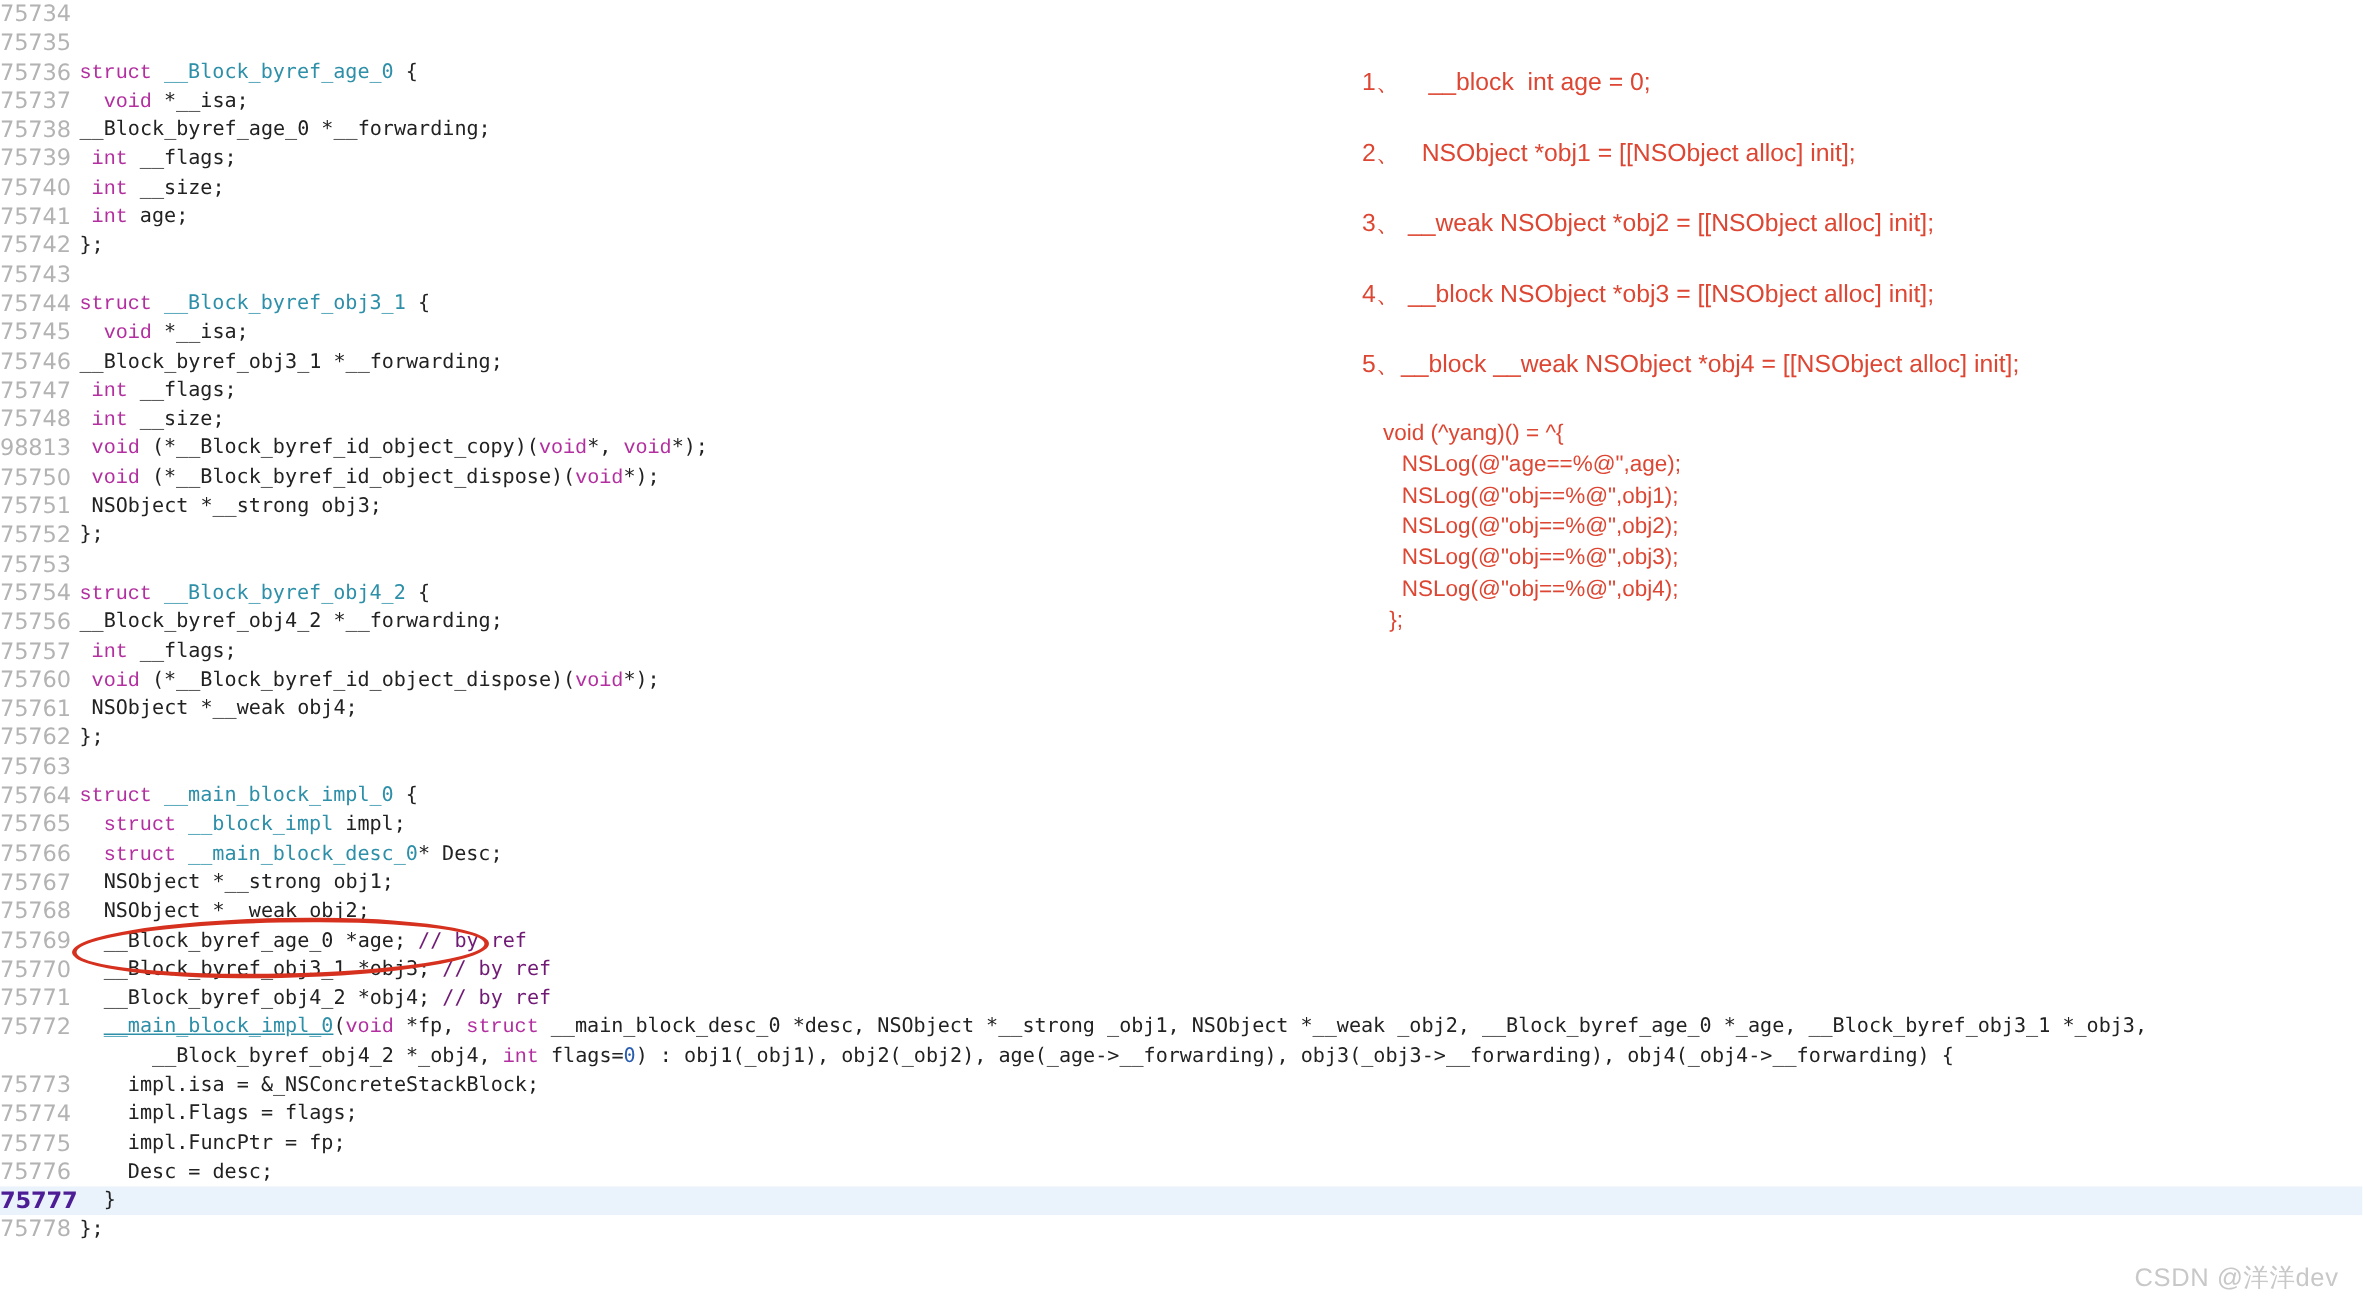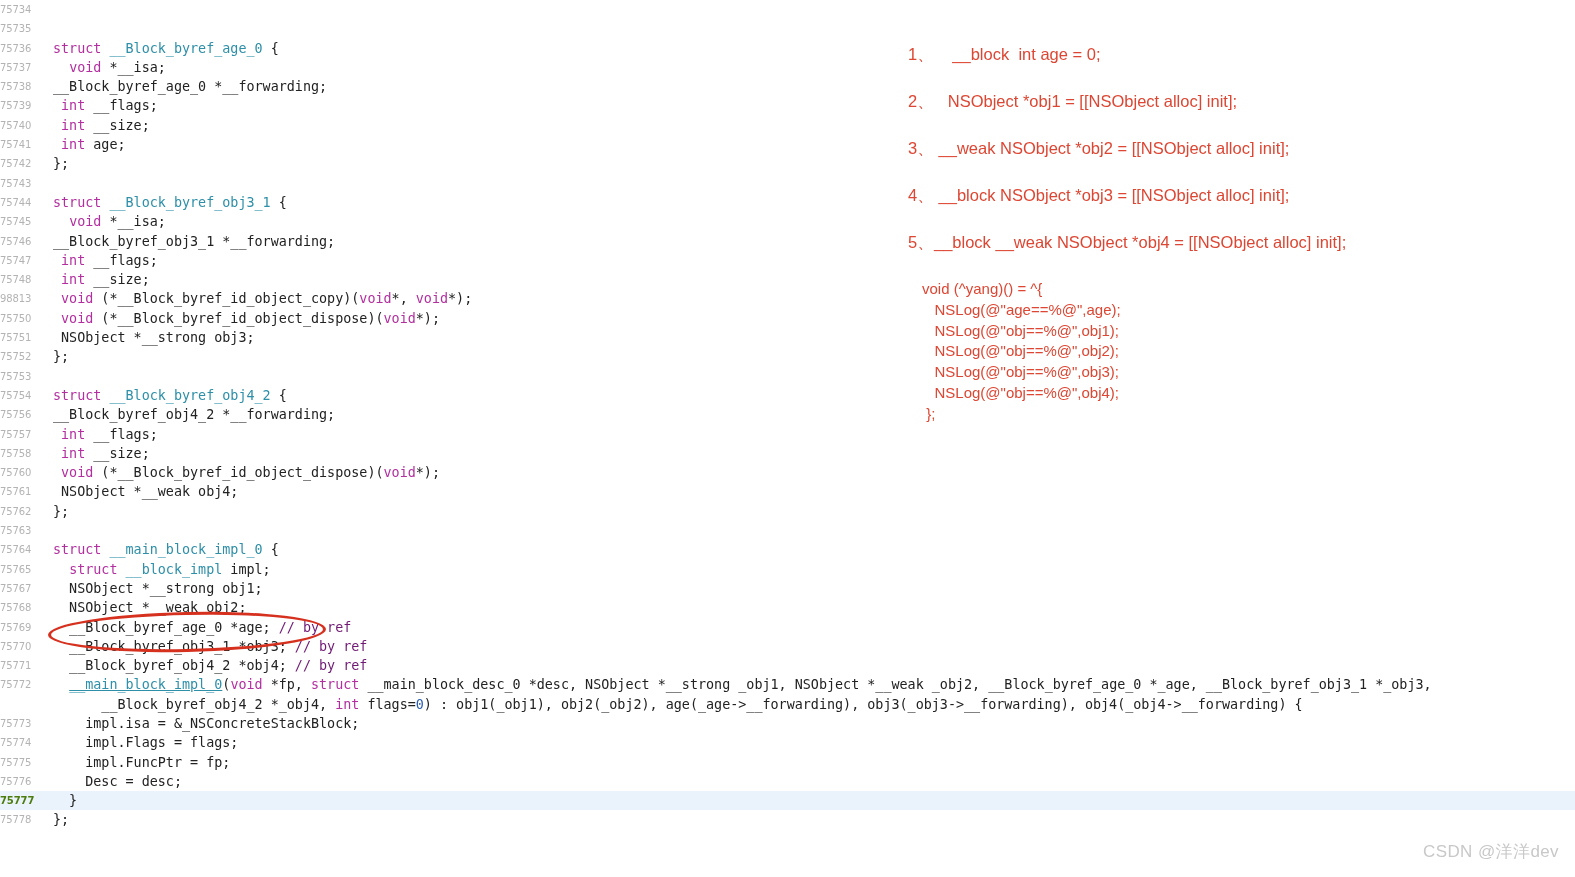--- a/index.html
+++ b/index.html
@@ -44,7 +44,7 @@
     padding-right: 9px;
     color: #b3b3b3;
     font-family: "DejaVu Sans", "Liberation Sans", sans-serif;
-    font-size: 10px;
+    font-size: 15px;
     letter-spacing: -0.1px;
     vertical-align: top;
     -webkit-user-select: none;

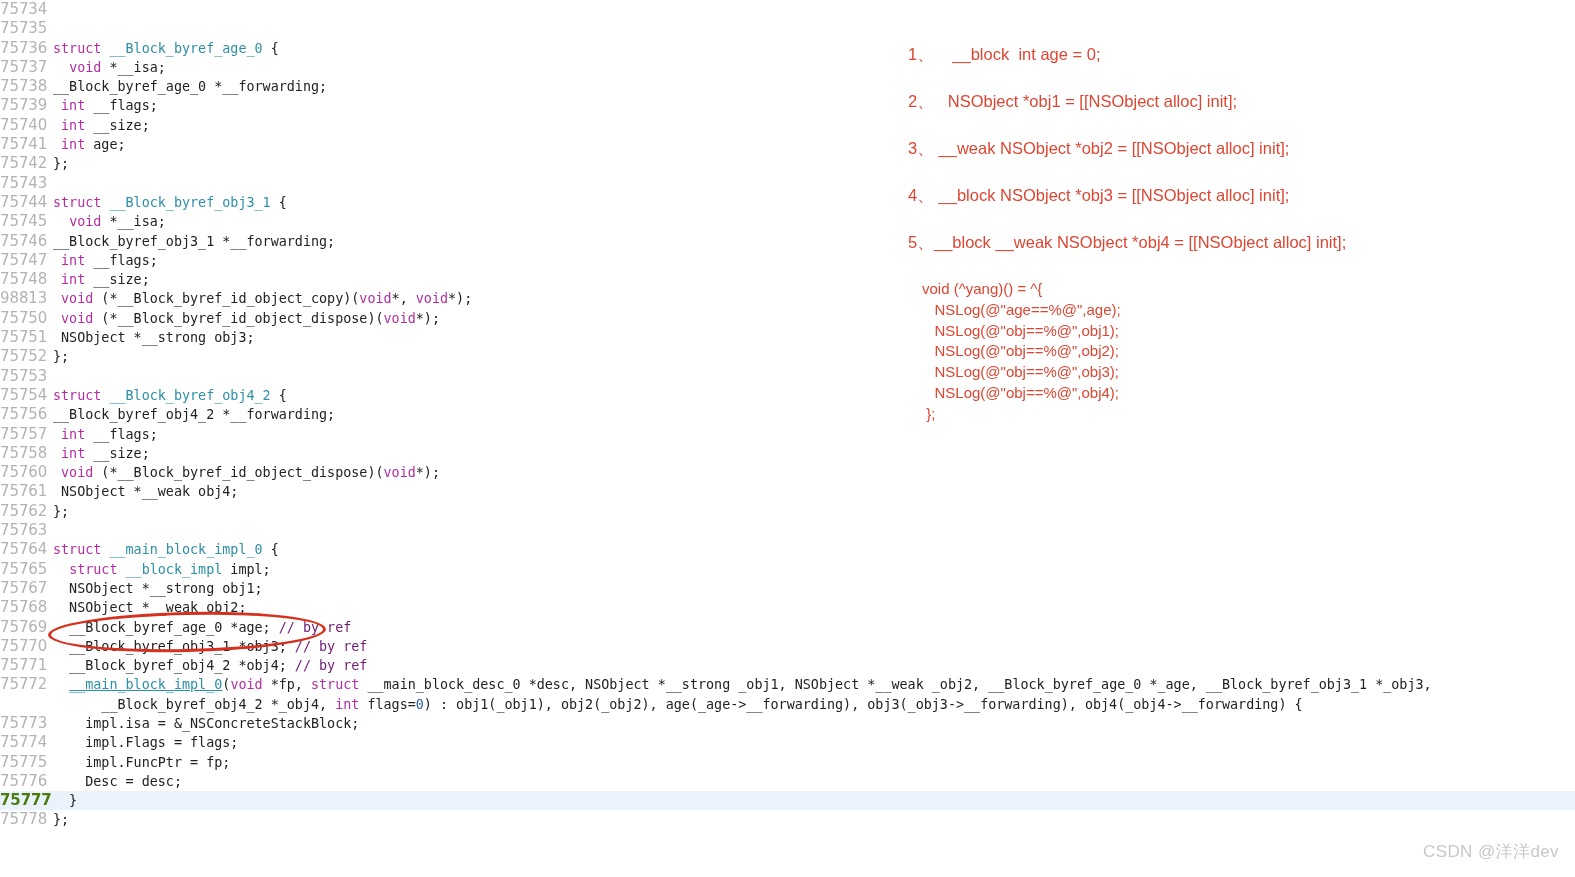--- a/index.html
+++ b/index.html
@@ -60,7 +60,7 @@
   }
 
   
-  .t-kw   { color: #b32fa0; }
+  .t-kw   { color: #b32fa0; font-family: Liberation Mono, monospace; }
   .t-type { color: #2d8fa8; }
   .t-fn   { color: #2d8fa8; text-decoration: underline; }
   .t-num  { color: #2a5db0; }

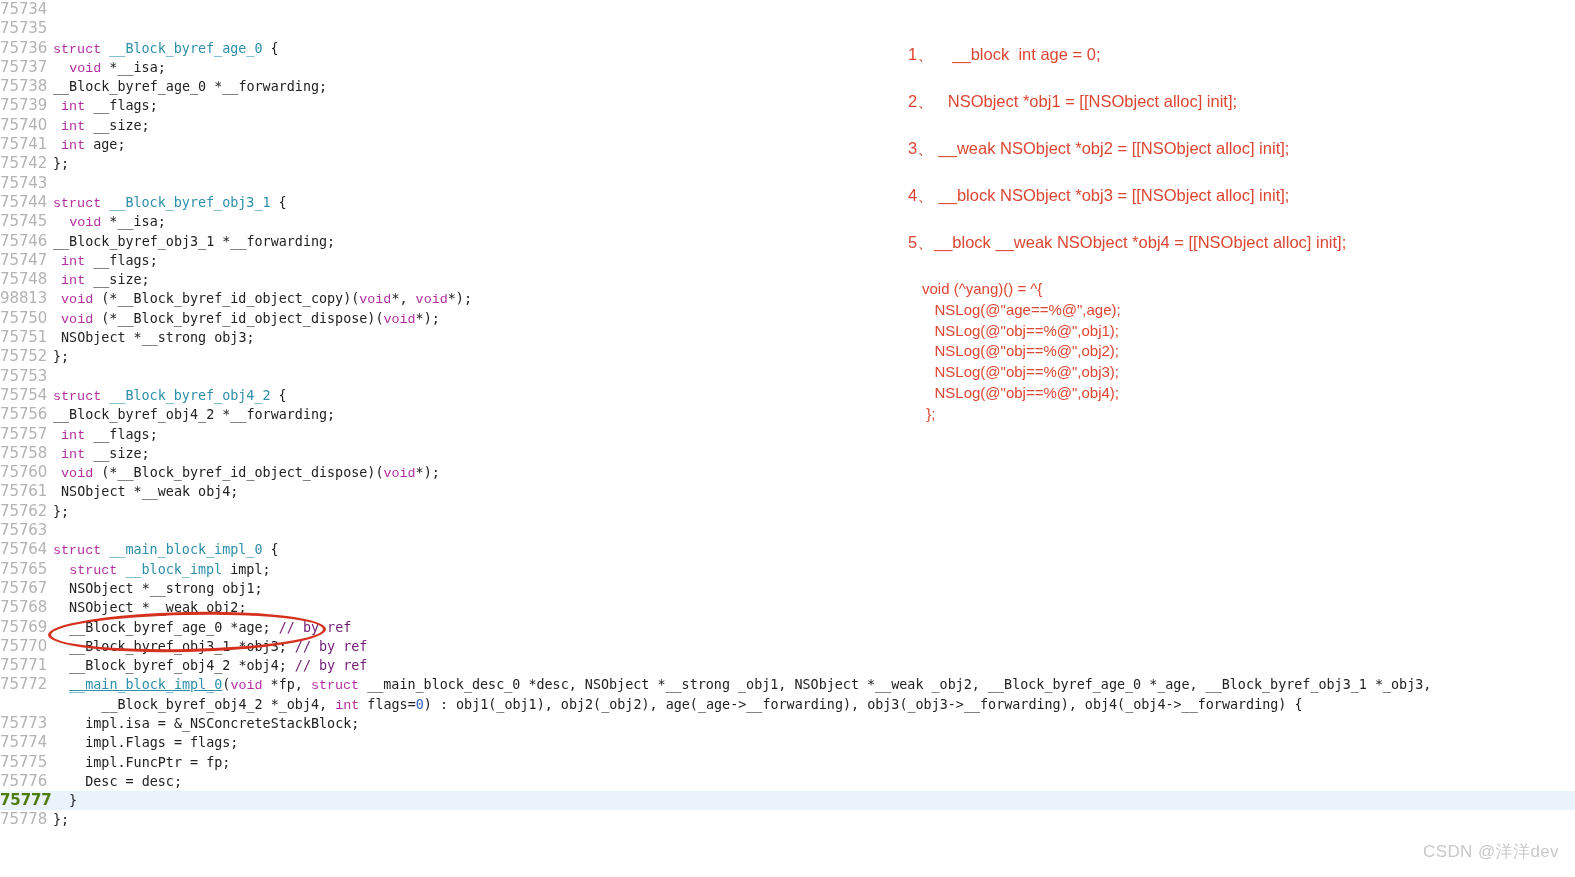--- a/index.html
+++ b/index.html
@@ -150,7 +150,6 @@
       <div class="code-line"><span class="ln">75754</span><span class="src"><span class="t-kw">struct</span><span class="t-txt"> </span><span class="t-type">__Block_byref_obj4_2</span><span class="t-txt"> {</span></span></div>
       <div class="code-line"><span class="ln">75756</span><span class="src"><span class="t-txt">__Block_byref_obj4_2 *__forwarding;</span></span></div>
       <div class="code-line"><span class="ln">75757</span><span class="src"><span class="t-txt"> </span><span class="t-kw">int</span><span class="t-txt"> __flags;</span></span></div>
-      <div class="code-line"><span class="ln">75758</span><span class="src"><span class="t-txt"> </span><span class="t-kw">int</span><span class="t-txt"> __size;</span></span></div>
       <div class="code-line"><span class="ln">75760</span><span class="src"><span class="t-txt"> </span><span class="t-kw">void</span><span class="t-txt"> (*__Block_byref_id_object_dispose)(</span><span class="t-kw">void</span><span class="t-txt">*);</span></span></div>
       <div class="code-line"><span class="ln">75761</span><span class="src"><span class="t-txt"> NSObject *__weak obj4;</span></span></div>
       <div class="code-line"><span class="ln">75762</span><span class="src"><span class="t-txt">};</span></span></div>

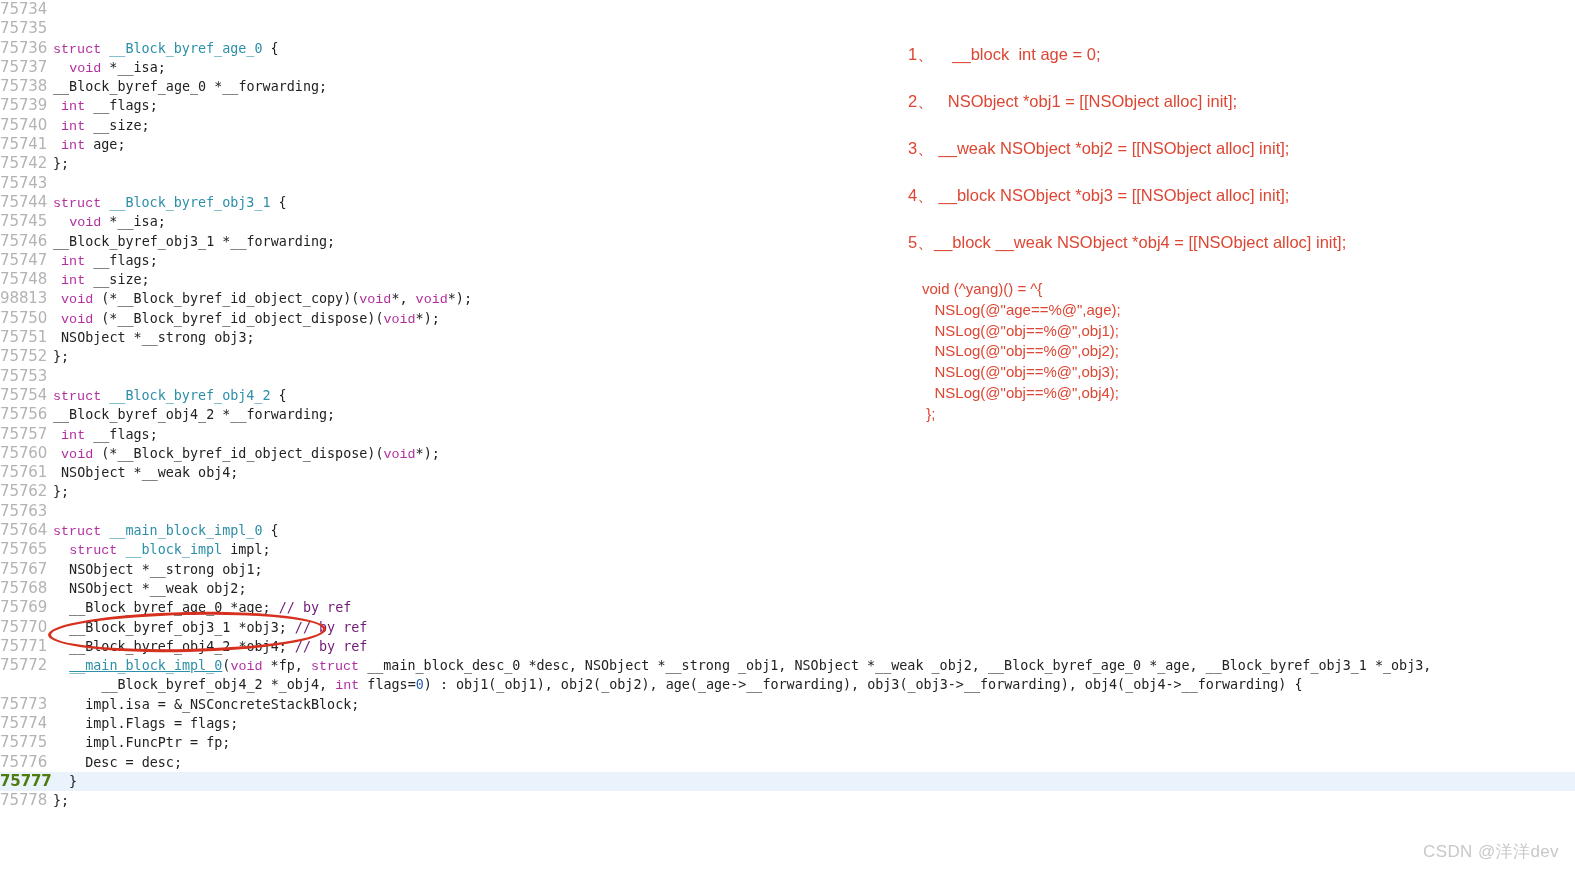--- a/index.html
+++ b/index.html
@@ -156,6 +156,7 @@
       <div class="code-line"><span class="ln">75763</span><span class="src"></span></div>
       <div class="code-line"><span class="ln">75764</span><span class="src"><span class="t-kw">struct</span><span class="t-txt"> </span><span class="t-type">__main_block_impl_0</span><span class="t-txt"> {</span></span></div>
       <div class="code-line"><span class="ln">75765</span><span class="src"><span class="t-txt">  </span><span class="t-kw">struct</span><span class="t-txt"> </span><span class="t-type">__block_impl</span><span class="t-txt"> impl;</span></span></div>
+      <div class="code-line"><span class="ln">75766</span><span class="src"><span class="t-txt">  </span><span class="t-kw">struct</span><span class="t-txt"> </span><span class="t-type">__main_block_desc_0</span><span class="t-txt">* Desc;</span></span></div>
       <div class="code-line"><span class="ln">75767</span><span class="src"><span class="t-txt">  NSObject *__strong obj1;</span></span></div>
       <div class="code-line"><span class="ln">75768</span><span class="src"><span class="t-txt">  NSObject *__weak obj2;</span></span></div>
       <div class="code-line"><span class="ln">75769</span><span class="src"><span class="t-txt">  __Block_byref_age_0 *age; </span><span class="t-cmt">// by ref</span></span></div>

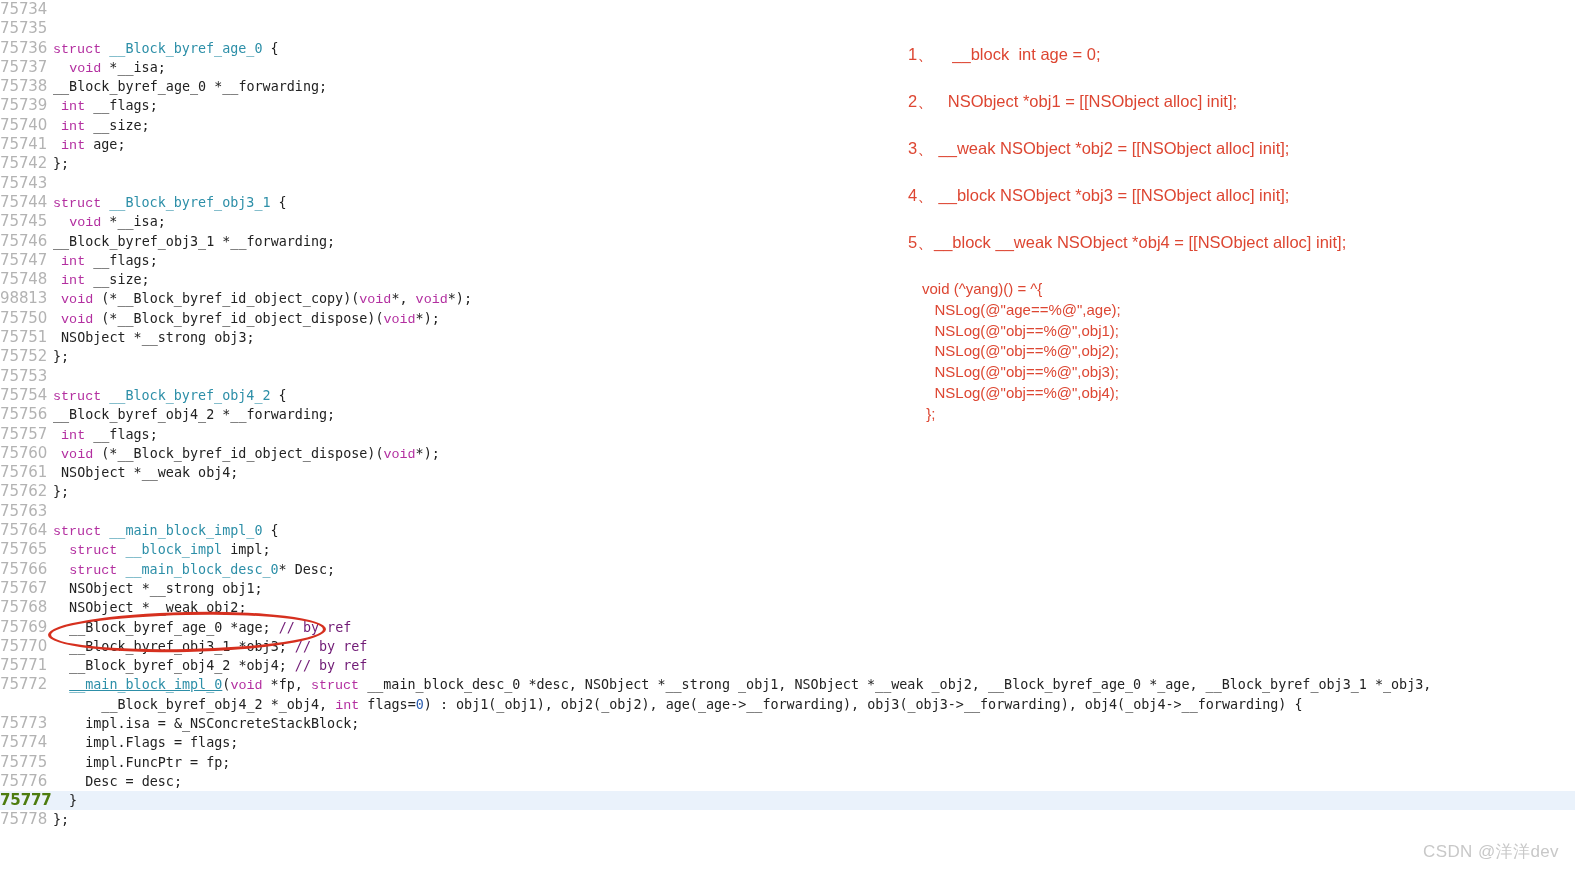--- a/index.html
+++ b/index.html
@@ -51,7 +51,7 @@
     user-select: none;
   }
   .code-line.active .ln {
-    color: #4d7c0f;
+    color: #4c1d95;
     font-weight: bold;
   }
   .src {

